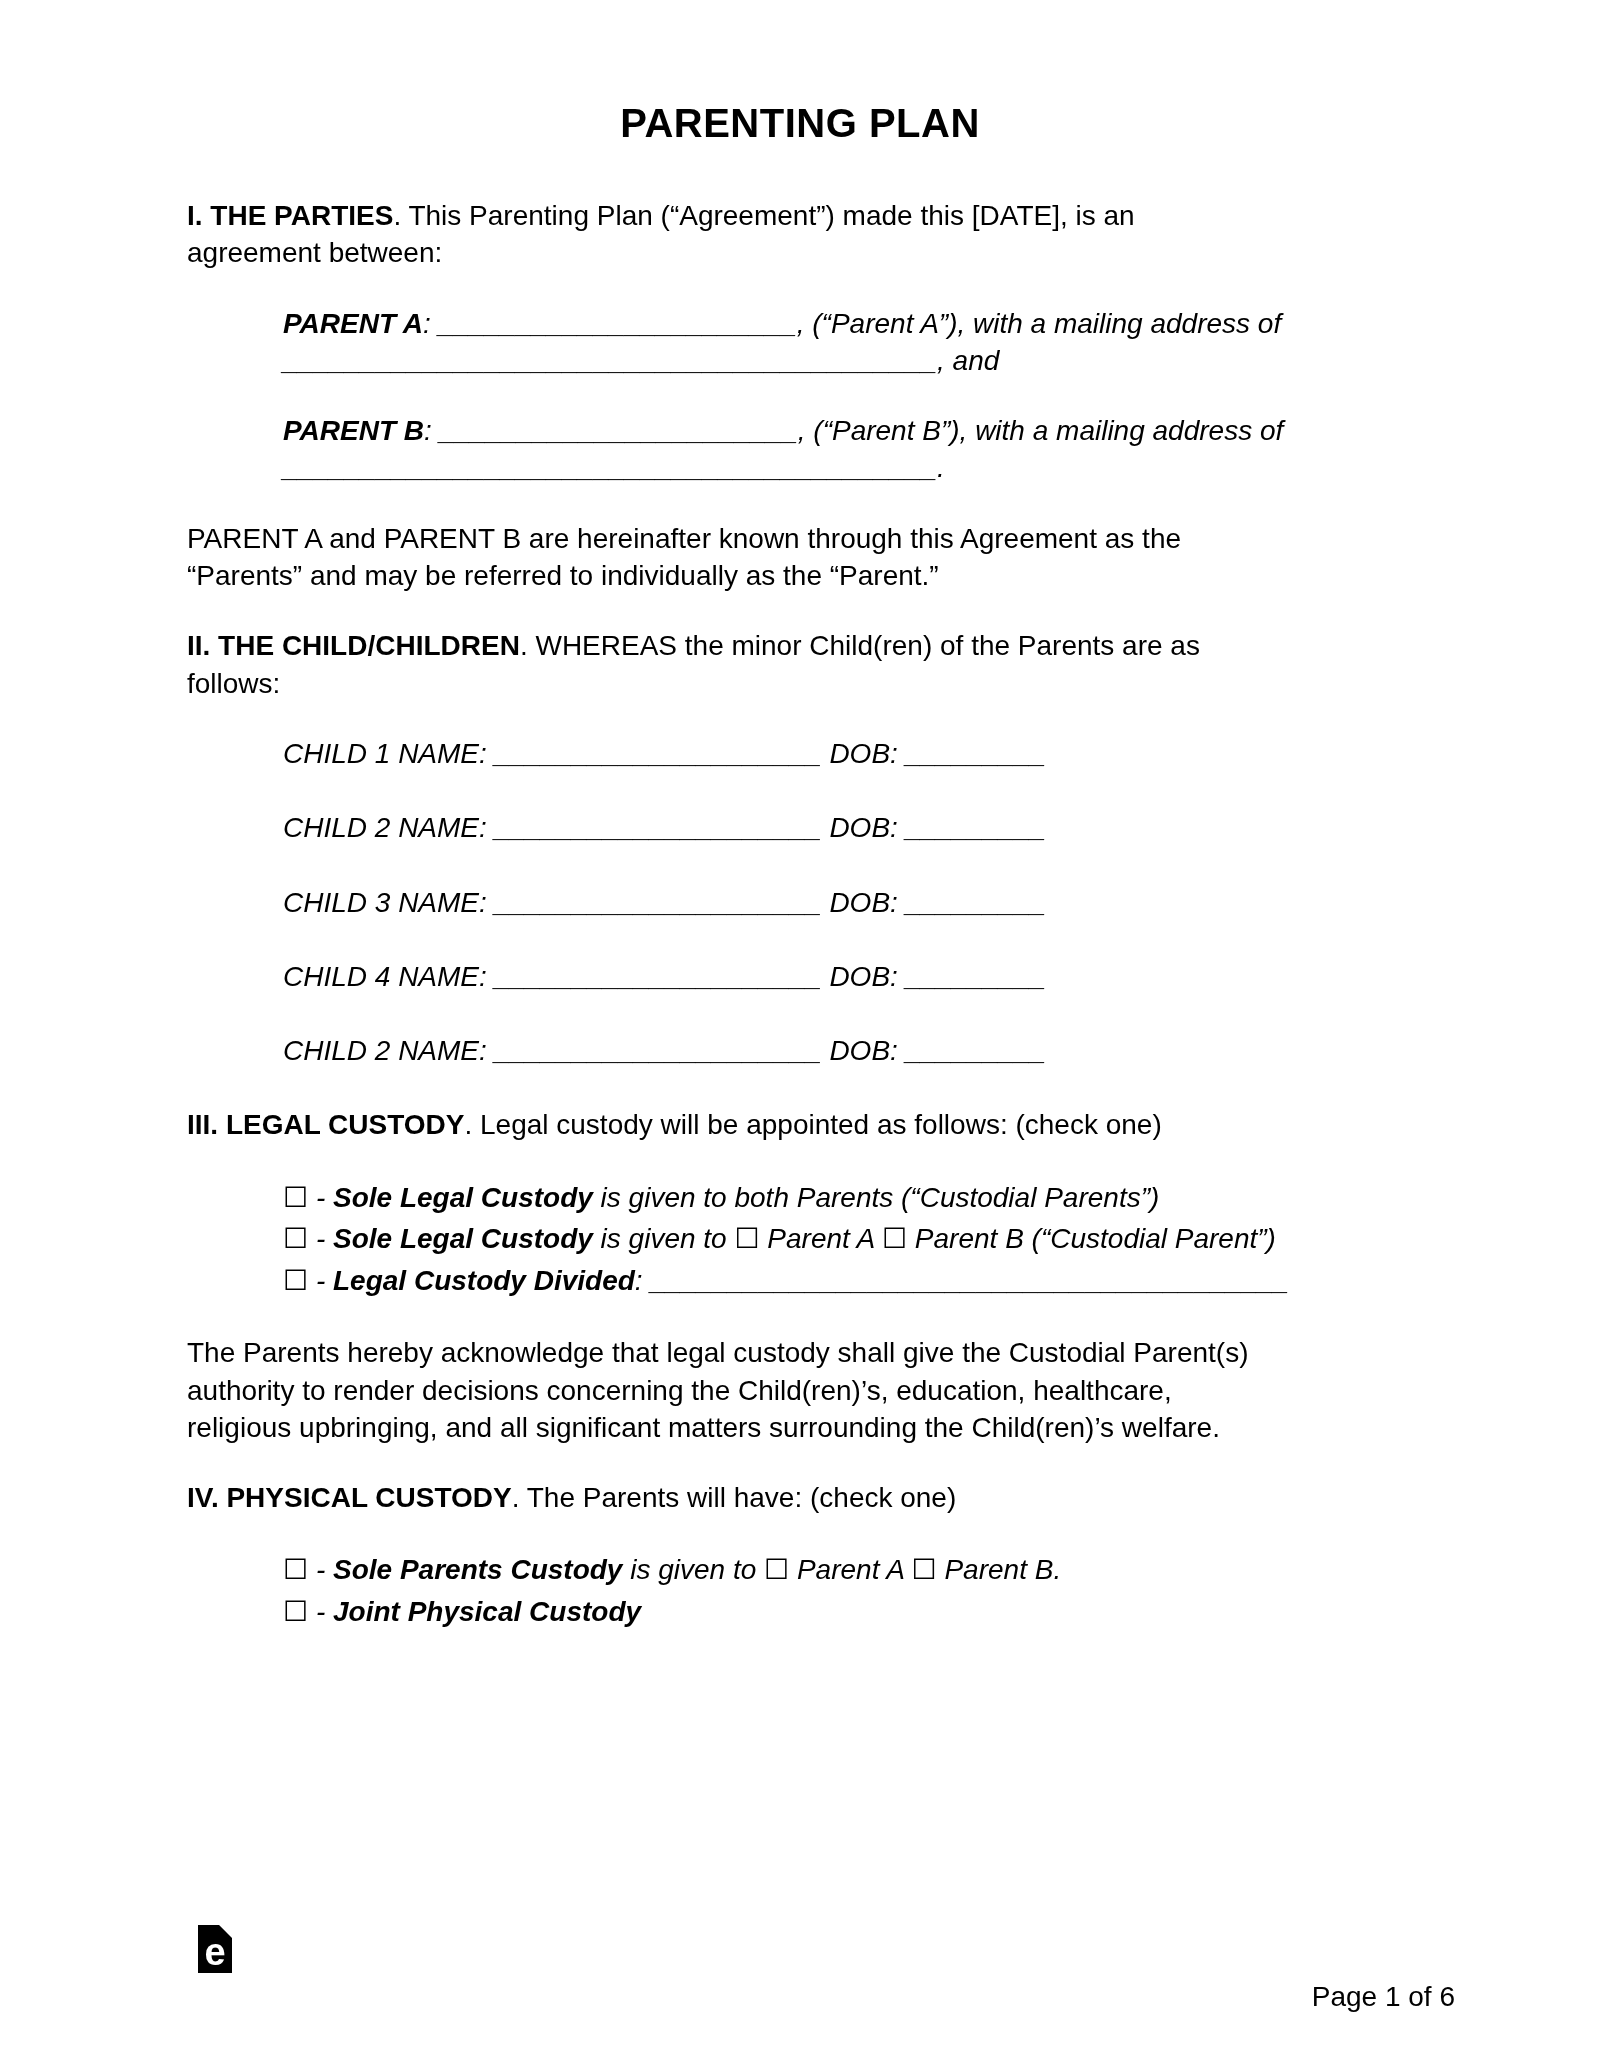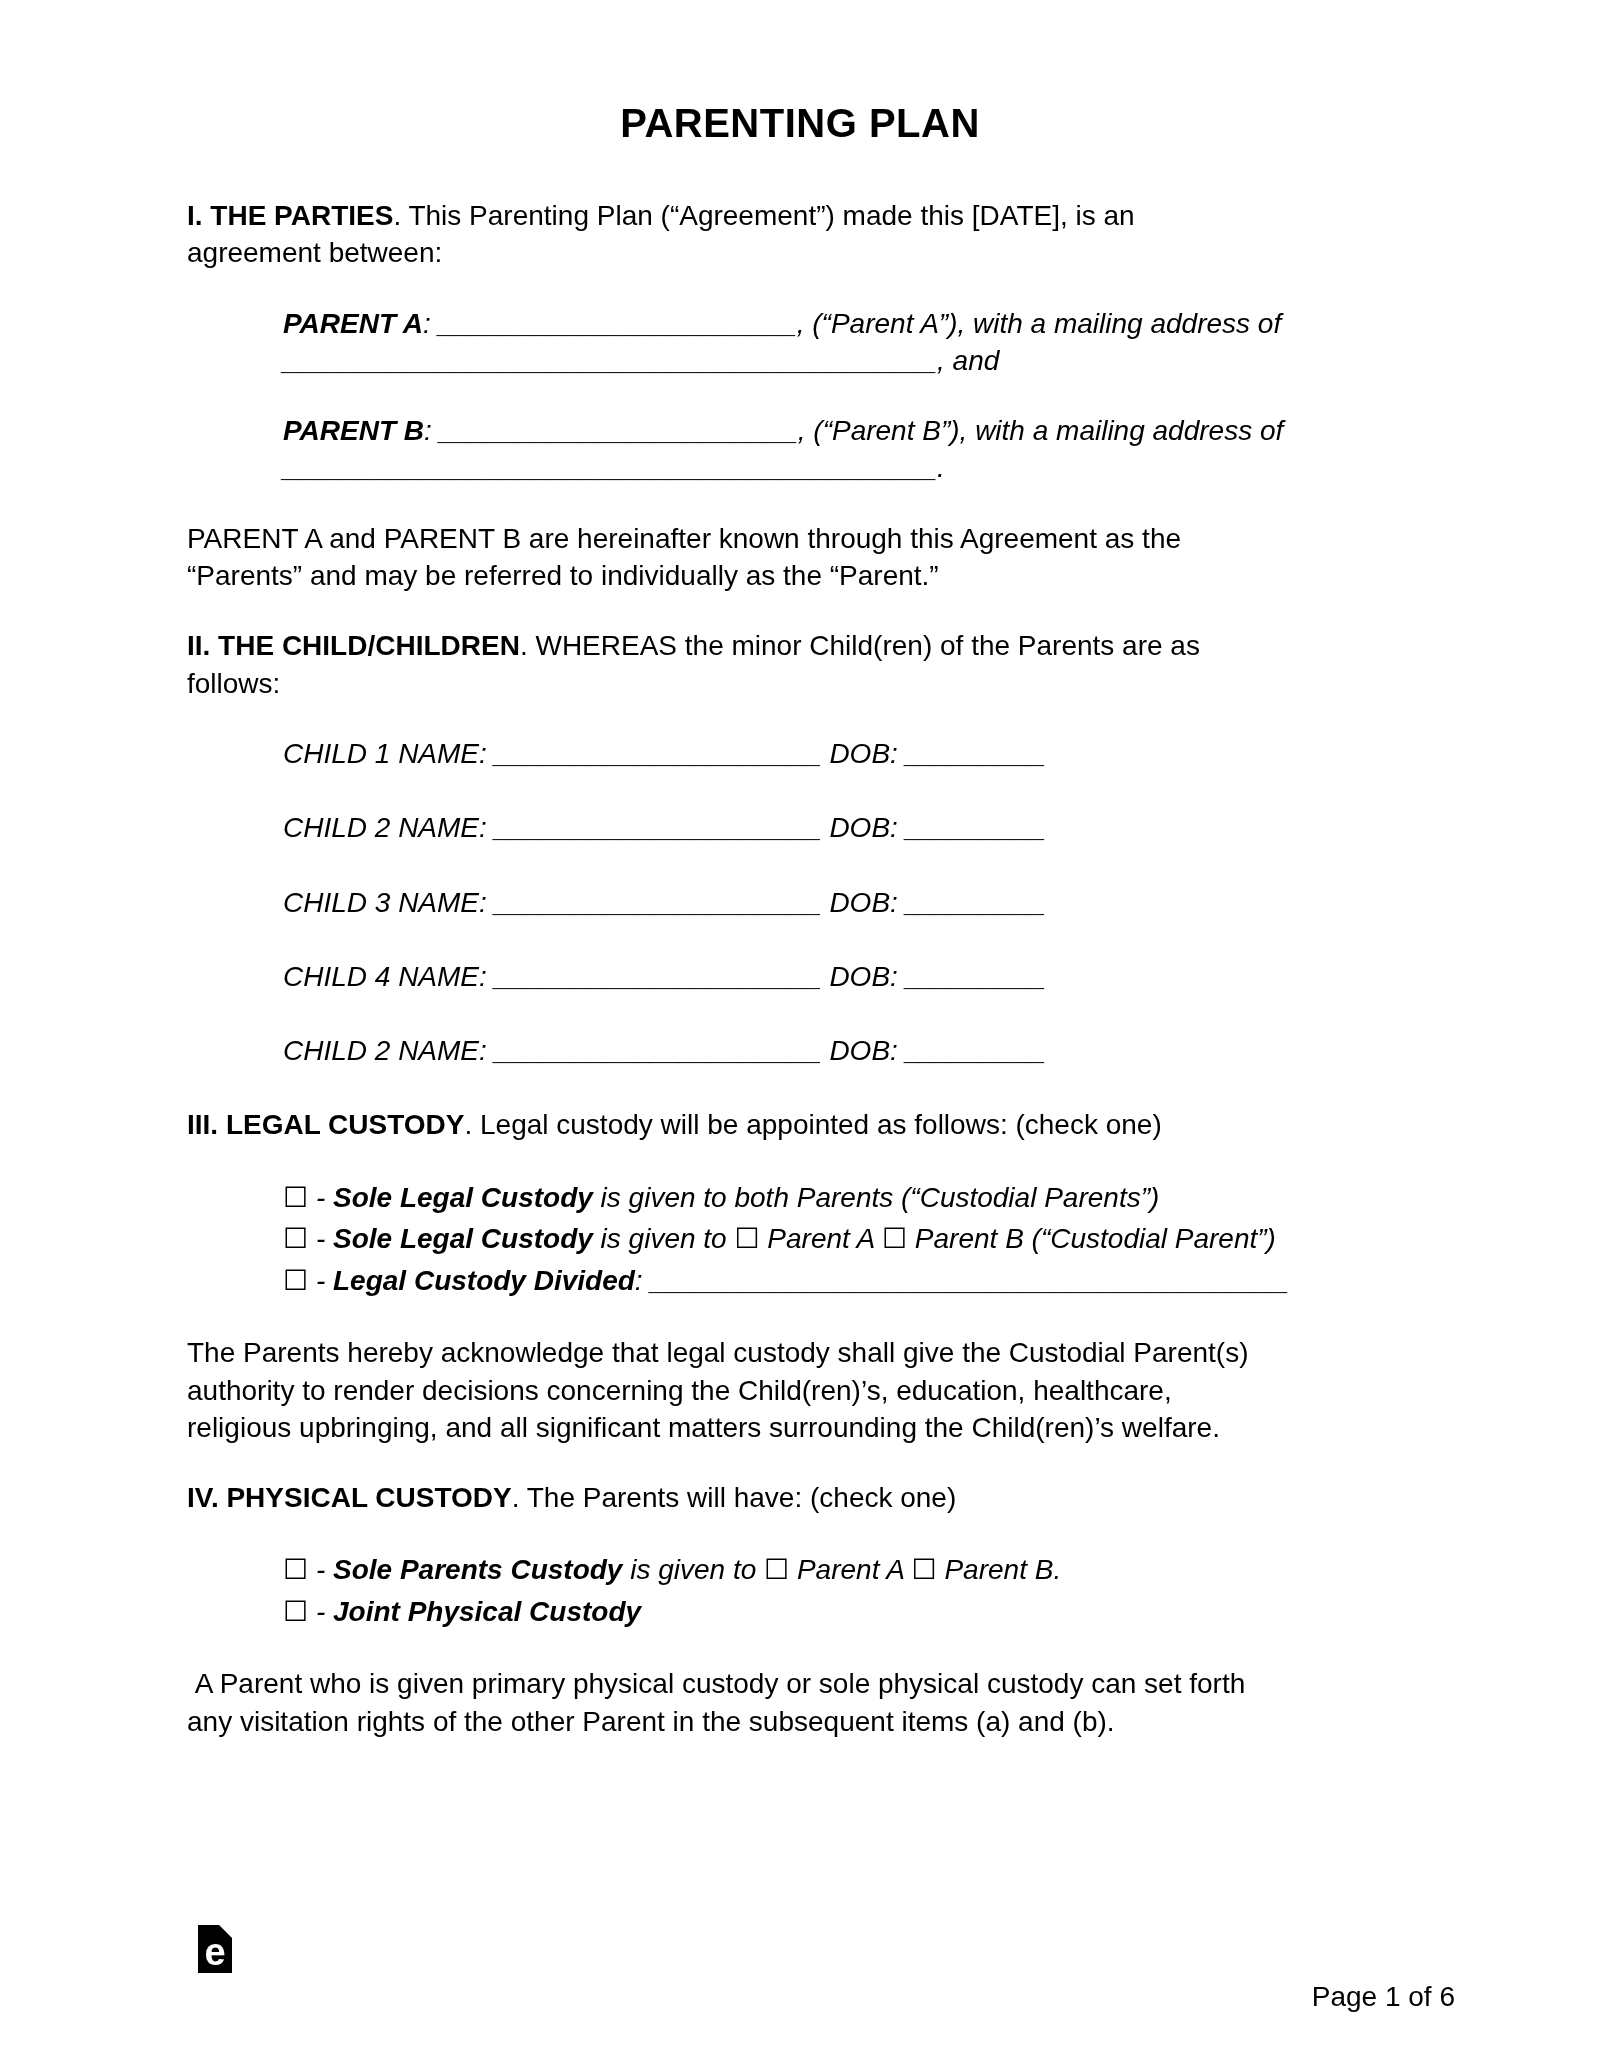--- a/index.html
+++ b/index.html
@@ -94,8 +94,6 @@
     <div class="opt indent"><span>☐</span><span> - </span><b>Joint Physical Custody</b><span></span></div>
   </div>
 
-  <p class="para"> A Parent who is given primary physical custody or sole physical custody can set forth
-any visitation rights of the other Parent in the subsequent items (a) and (b).</p>
 
   <div class="footer-logo">
       <span class="logo-e">e</span>

